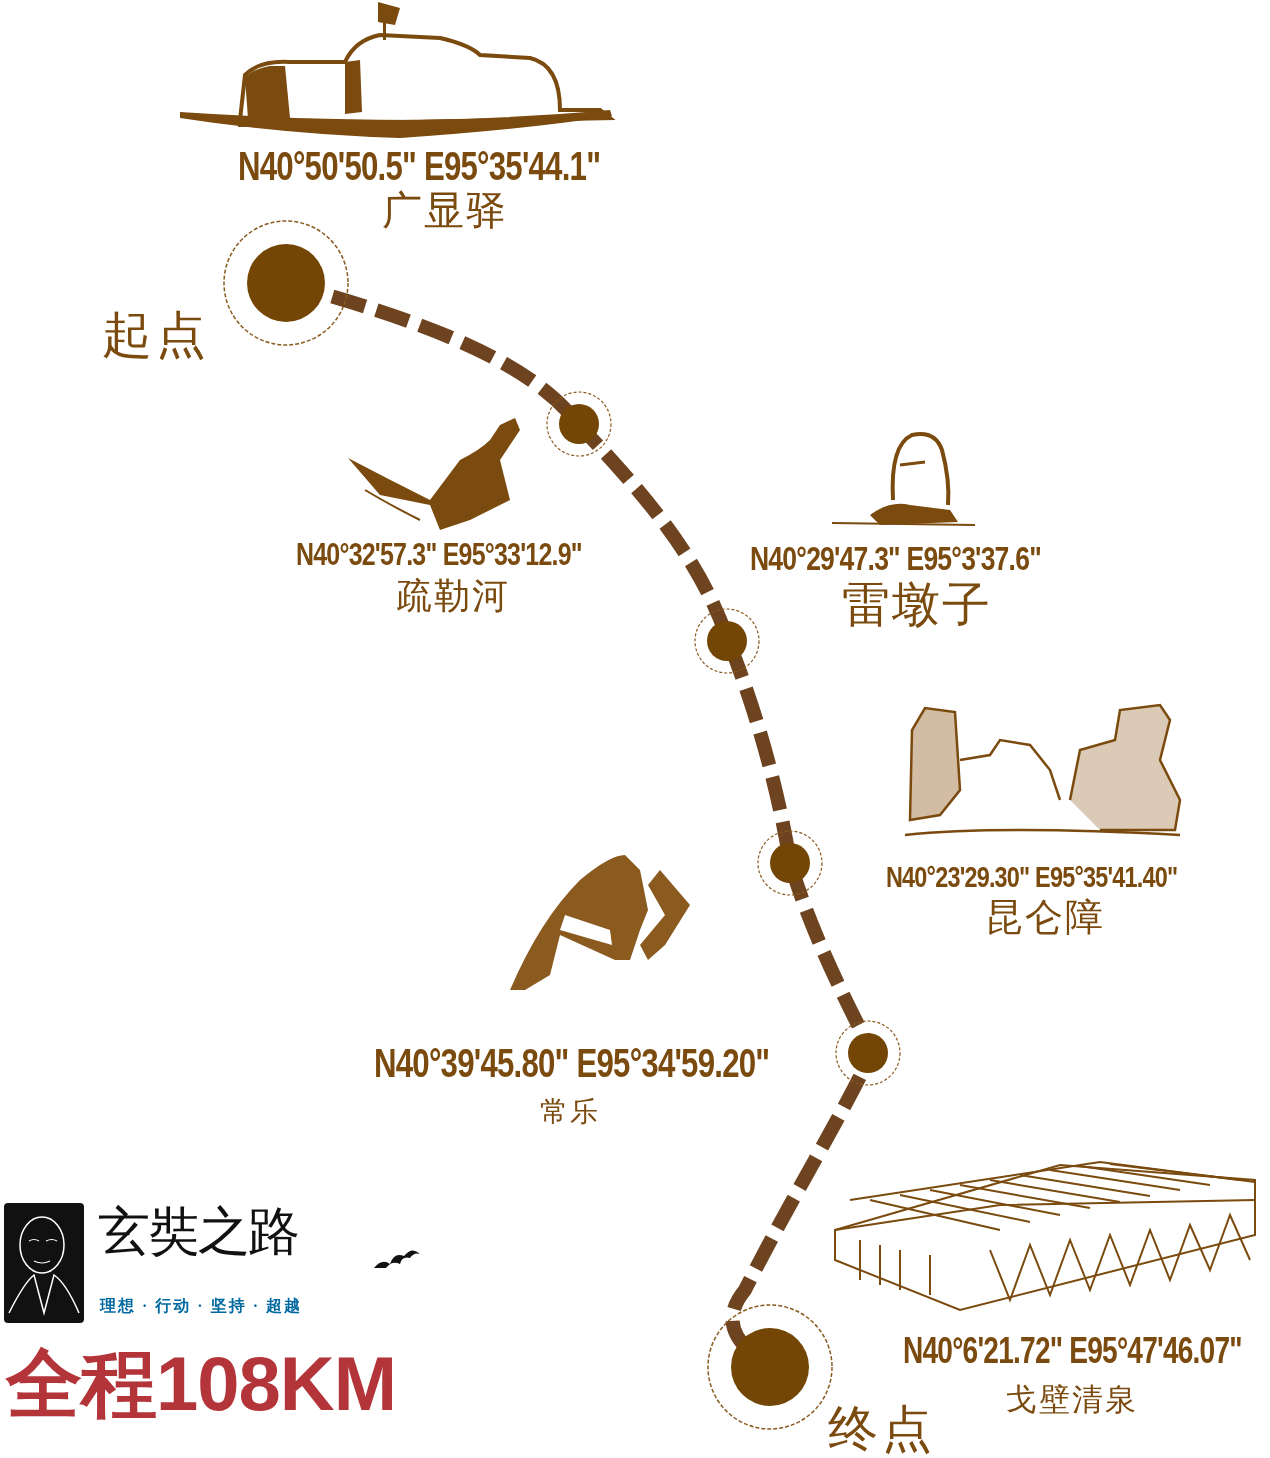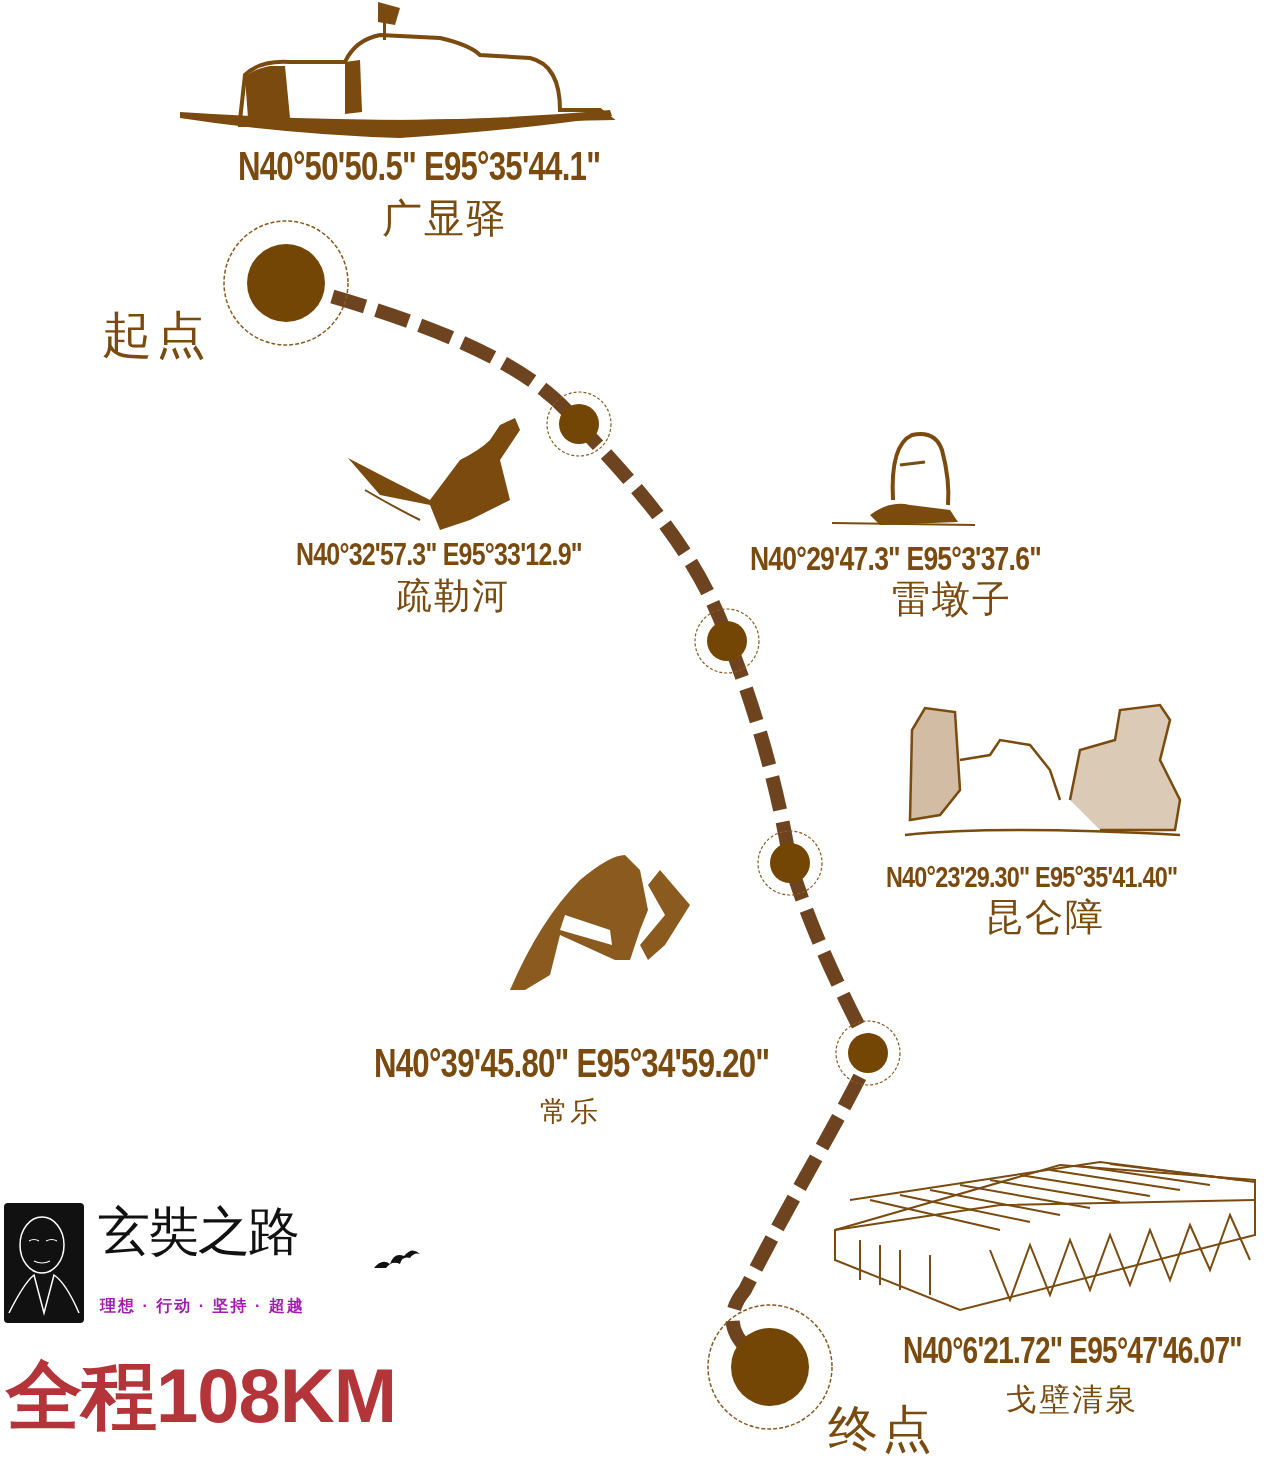--- a/index.html
+++ b/index.html
@@ -104,7 +104,7 @@
 </svg>
 
 <div class="coord" style="left:238px; top:146px; font-size:40px;">N40°50'50.5"   E95°35'44.1"</div>
-<div class="place" style="left:382px; top:198px; font-size:40px;">广显驿</div>
+<div class="place" style="left:382px; top:190px; font-size:40px;">广显驿</div>
 
 <div class="endpoint-label" style="left:102px; top:310px;">起点</div>
 

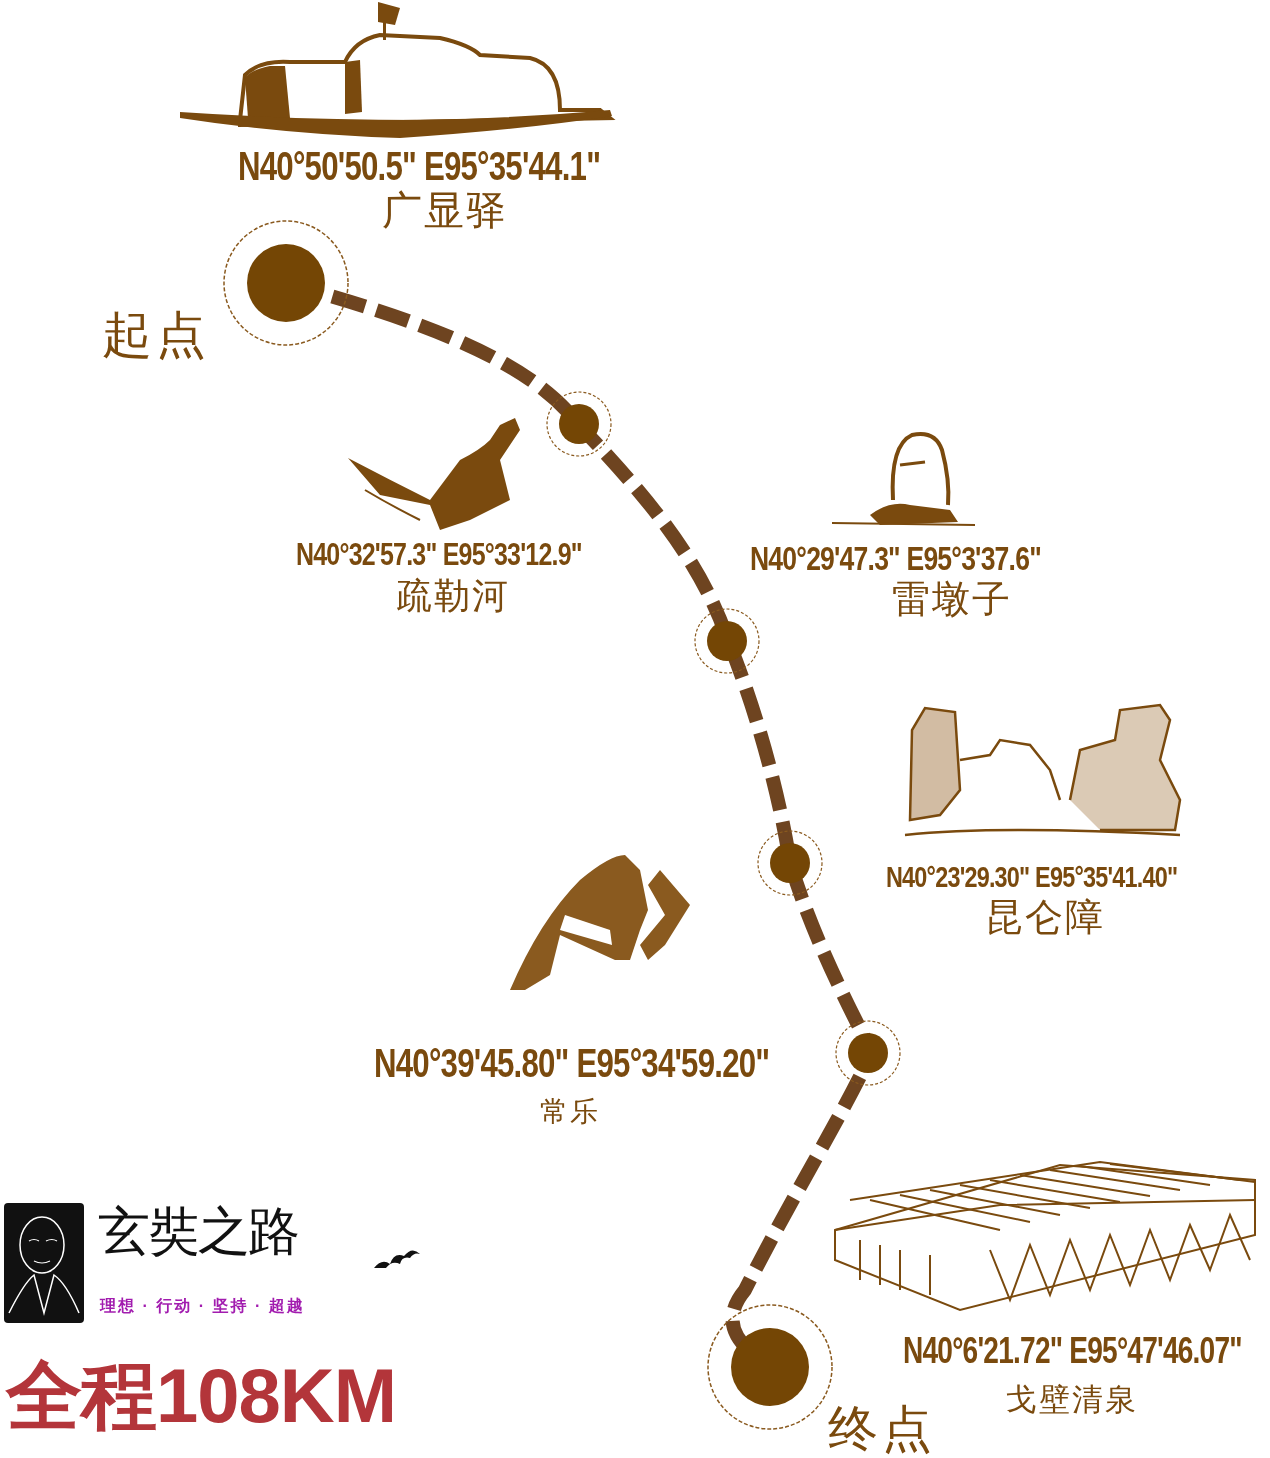--- a/index.html
+++ b/index.html
@@ -112,7 +112,7 @@
 <div class="place" style="left:396px; top:578px; font-size:36px;text-align:center;">疏勒河</div>
 
 <div class="coord" style="left:750px; top:541px; font-size:34px;">N40°29'47.3"   E95°3'37.6"</div>
-<div class="place" style="left:892px; top:580px; font-size:38px;">雷墩子</div>
+<div class="place" style="left:842px; top:580px; font-size:48px;">雷墩子</div>
 
 <div class="coord" style="left:886px; top:862px; font-size:30px;">N40°23'29.30"   E95°35'41.40"</div>
 <div class="place" style="left:985px; top:898px; font-size:38px;text-align:right;">昆仑障</div>

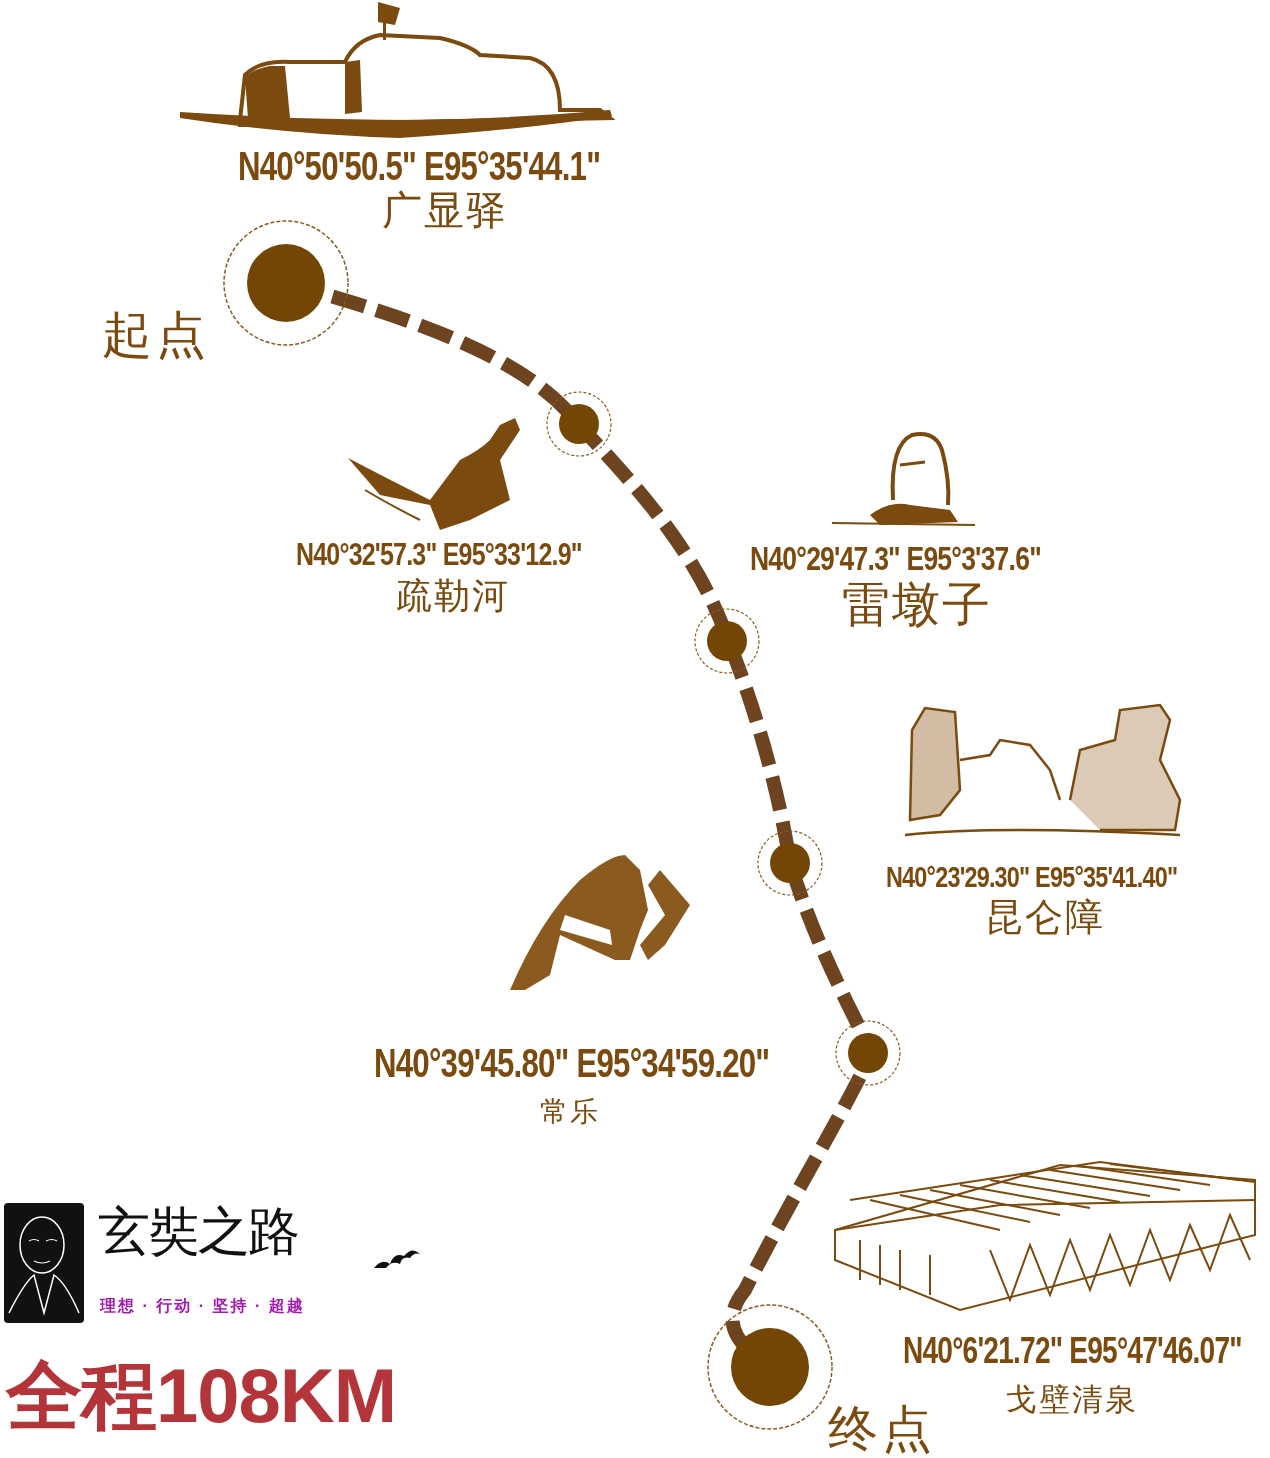--- a/index.html
+++ b/index.html
@@ -17,8 +17,8 @@
   .logo-box { position: absolute; left: 4px; top: 1203px; width: 80px; height: 120px; background: #111; border-radius: 4px; }
   .logo-title { position: absolute; left: 98px; top: 1205px; font-family: "DejaVu Serif", serif; font-size: 52px;
            color: #111; letter-spacing: -2px; line-height: 1; white-space: nowrap; }
-  .logo-slogan { position: absolute; left: 100px; top: 1296px; font-family: Liberation Sans, sans-serif; font-weight: bold;
-           font-size: 16px; color: #a21caf; letter-spacing: 2px; white-space: nowrap; }
+  .logo-slogan { position: absolute; left: 100px; top: 1296px; font-family: Liberation Serif, serif; font-weight: bold;
+           font-size: 16px; color: #0369a1; letter-spacing: 2px; white-space: nowrap; }
   .total { position: absolute; left: 6px; top: 1346px; font-family: "Liberation Sans", sans-serif; font-weight: bold;
            font-size: 76px; color: #b3353a; line-height: 1; white-space: nowrap; letter-spacing: -1px; margin-top: 12px; }
 </style>

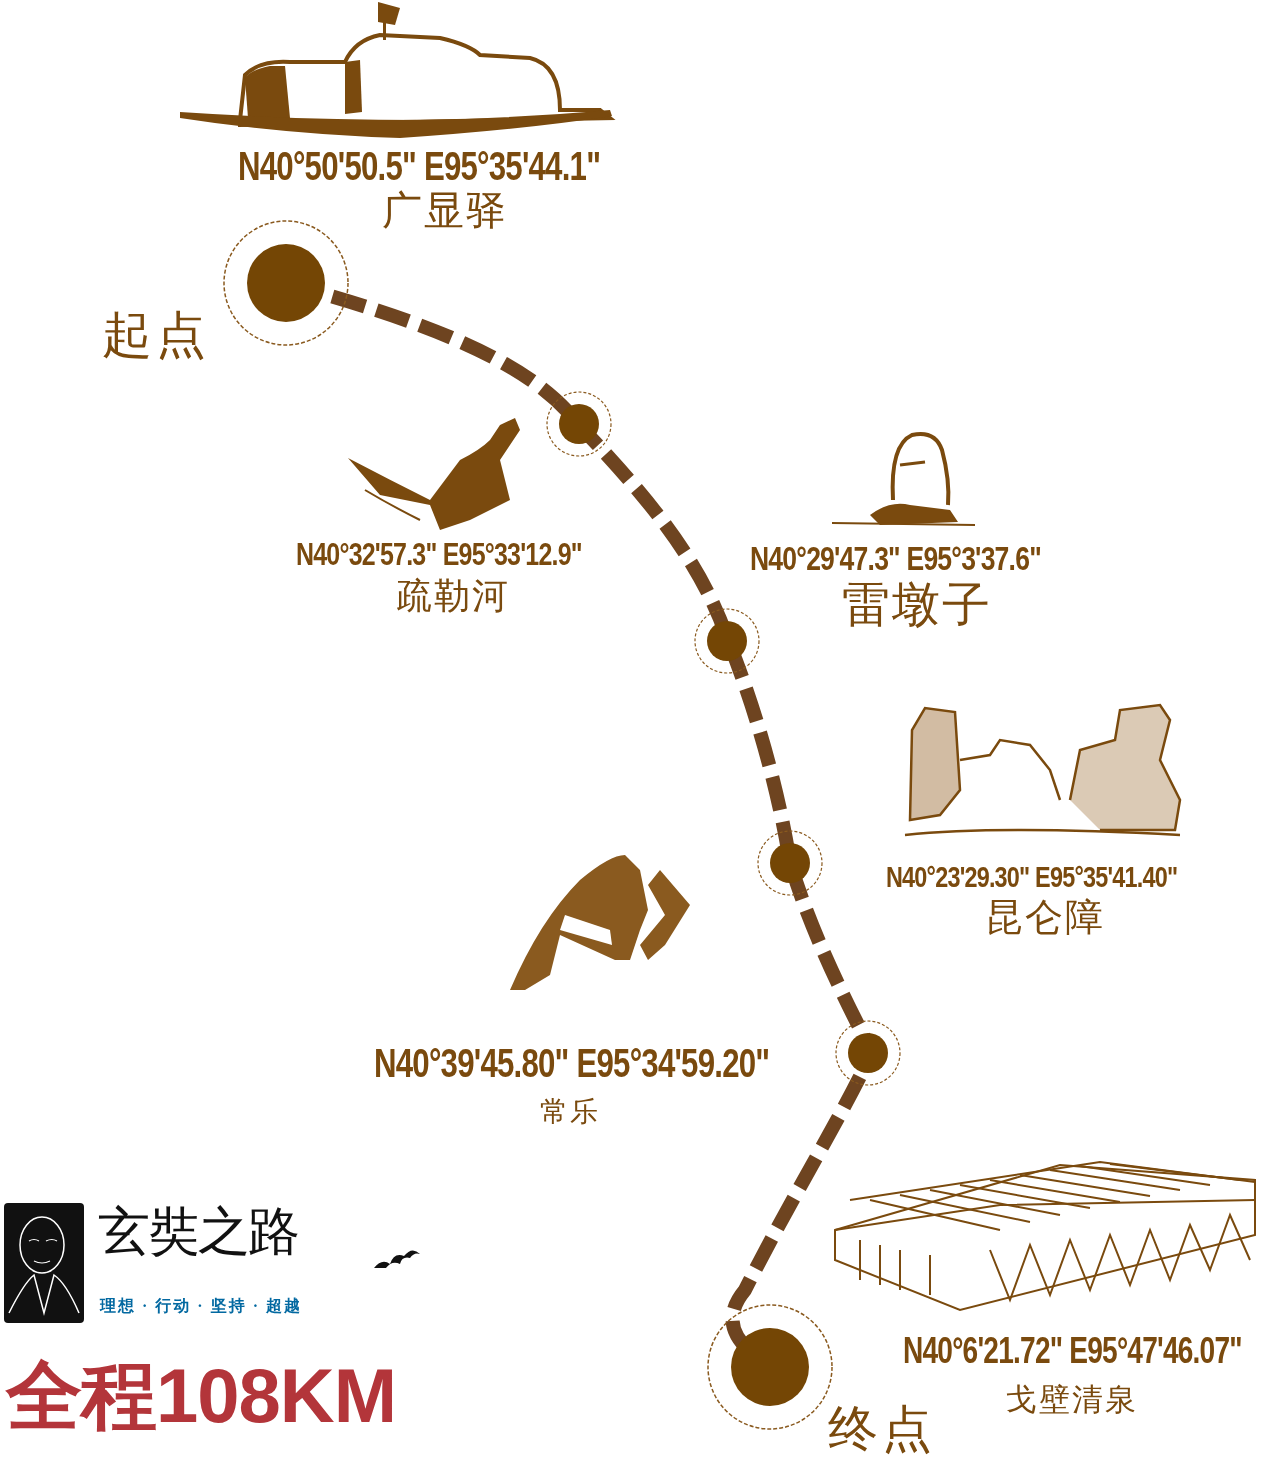--- a/index.html
+++ b/index.html
@@ -20,7 +20,7 @@
   .logo-slogan { position: absolute; left: 100px; top: 1296px; font-family: Liberation Serif, serif; font-weight: bold;
            font-size: 16px; color: #0369a1; letter-spacing: 2px; white-space: nowrap; }
   .total { position: absolute; left: 6px; top: 1346px; font-family: "Liberation Sans", sans-serif; font-weight: bold;
-           font-size: 76px; color: #b3353a; line-height: 1; white-space: nowrap; letter-spacing: -1px; margin-top: 12px; }
+           font-size: 76px; color: #b3353a; line-height: 1; white-space: nowrap; letter-spacing: -1px; }
 </style>
 </head>
 <body>

